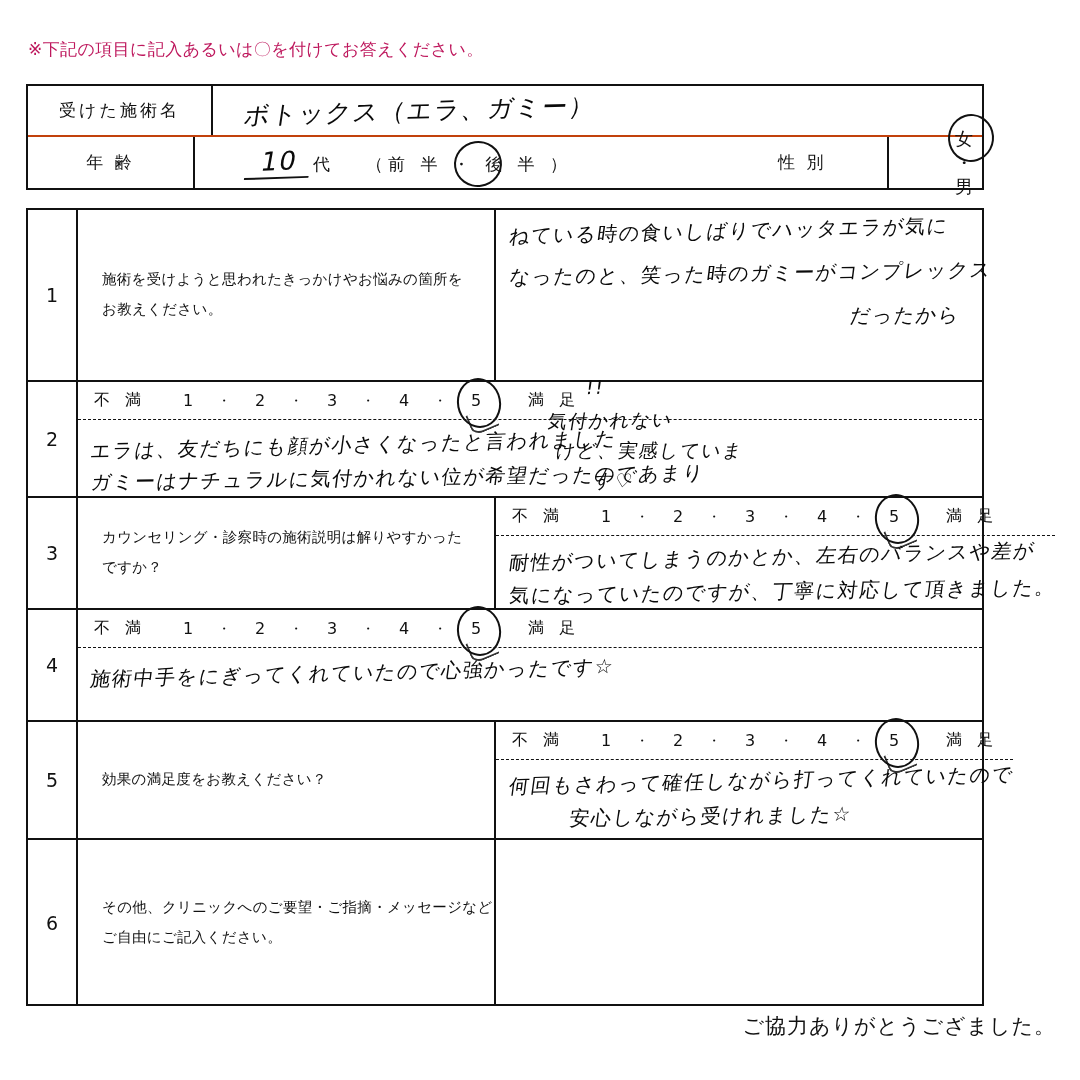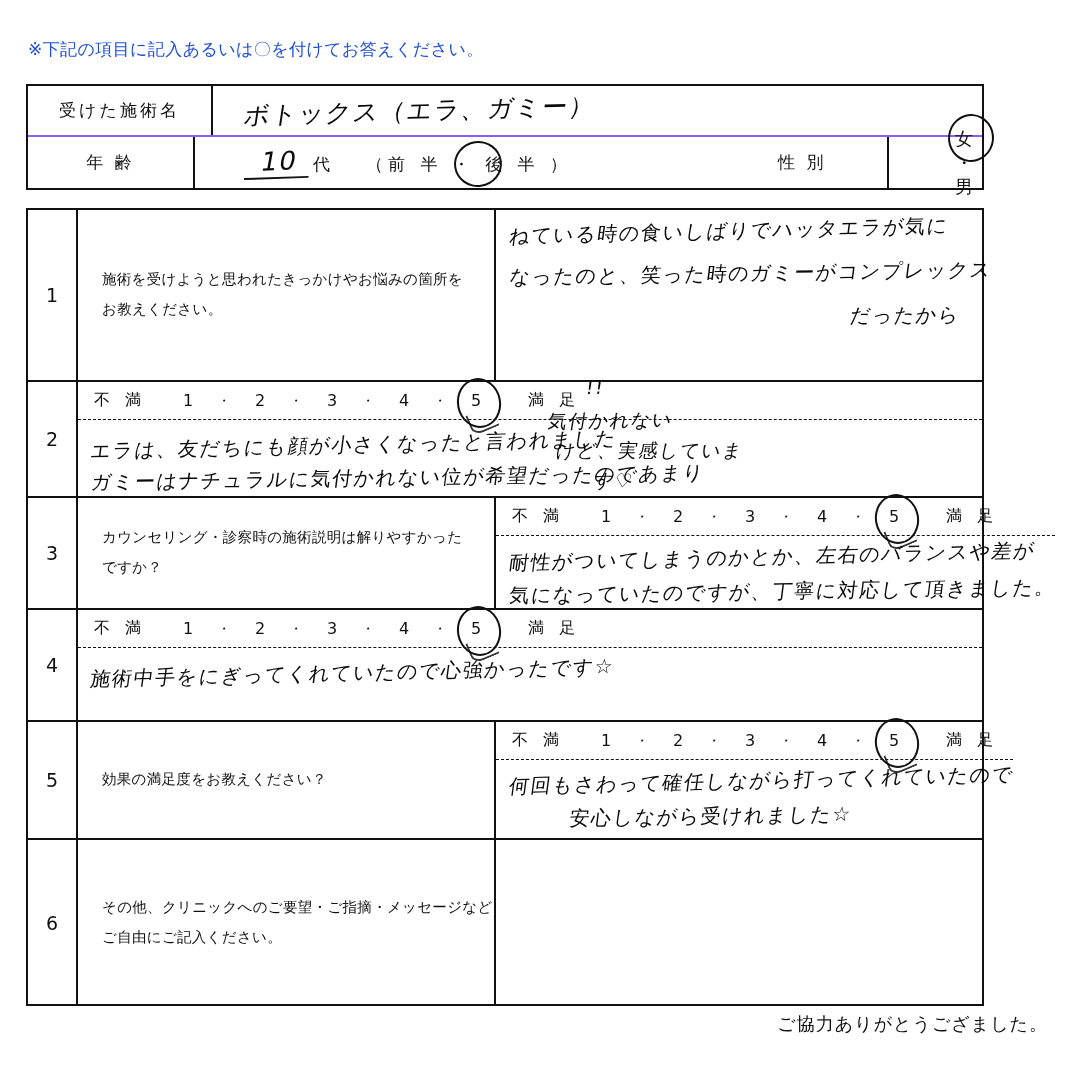--- a/index.html
+++ b/index.html
@@ -16,7 +16,7 @@
   
   .instruction{
     position:absolute;left:28px;top:38px;
-    font-size:17px;letter-spacing:.4px;color:#1d4ed8;
+    font-size:17px;letter-spacing:.4px;color:#be185d;
     white-space:nowrap;
   }
 

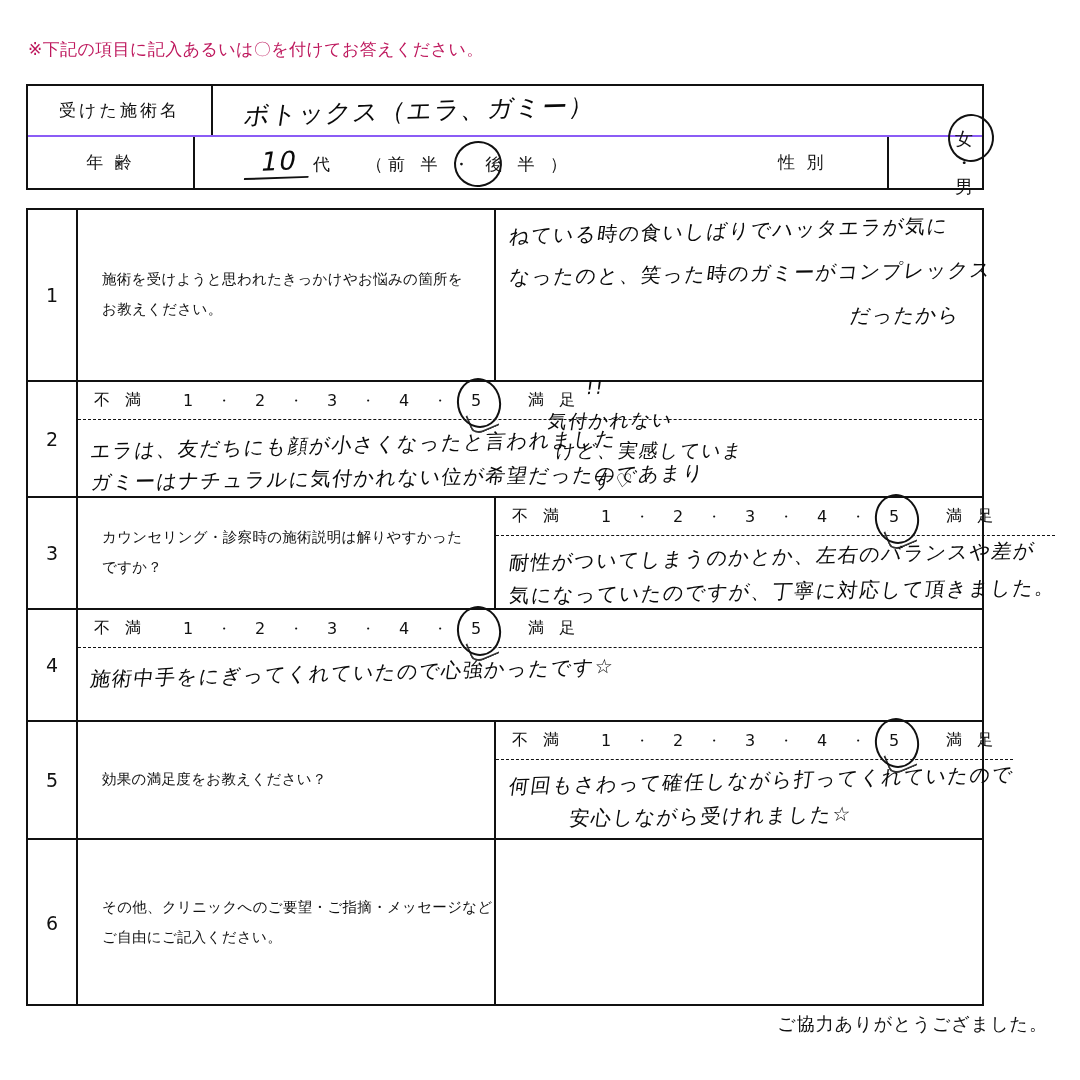--- a/index.html
+++ b/index.html
@@ -28,7 +28,7 @@
     box-sizing:border-box;
   }
   .info-row{display:flex;height:50%;box-sizing:border-box;}
-  .info-row.first{border-bottom:2px solid #8b5cf6;}
+  .info-row.first{border-bottom:2px solid #c2410c;}
   .cell{box-sizing:border-box;display:flex;align-items:center;position:relative;}
   .lbl{
     justify-content:center;font-size:17px;letter-spacing:3px;

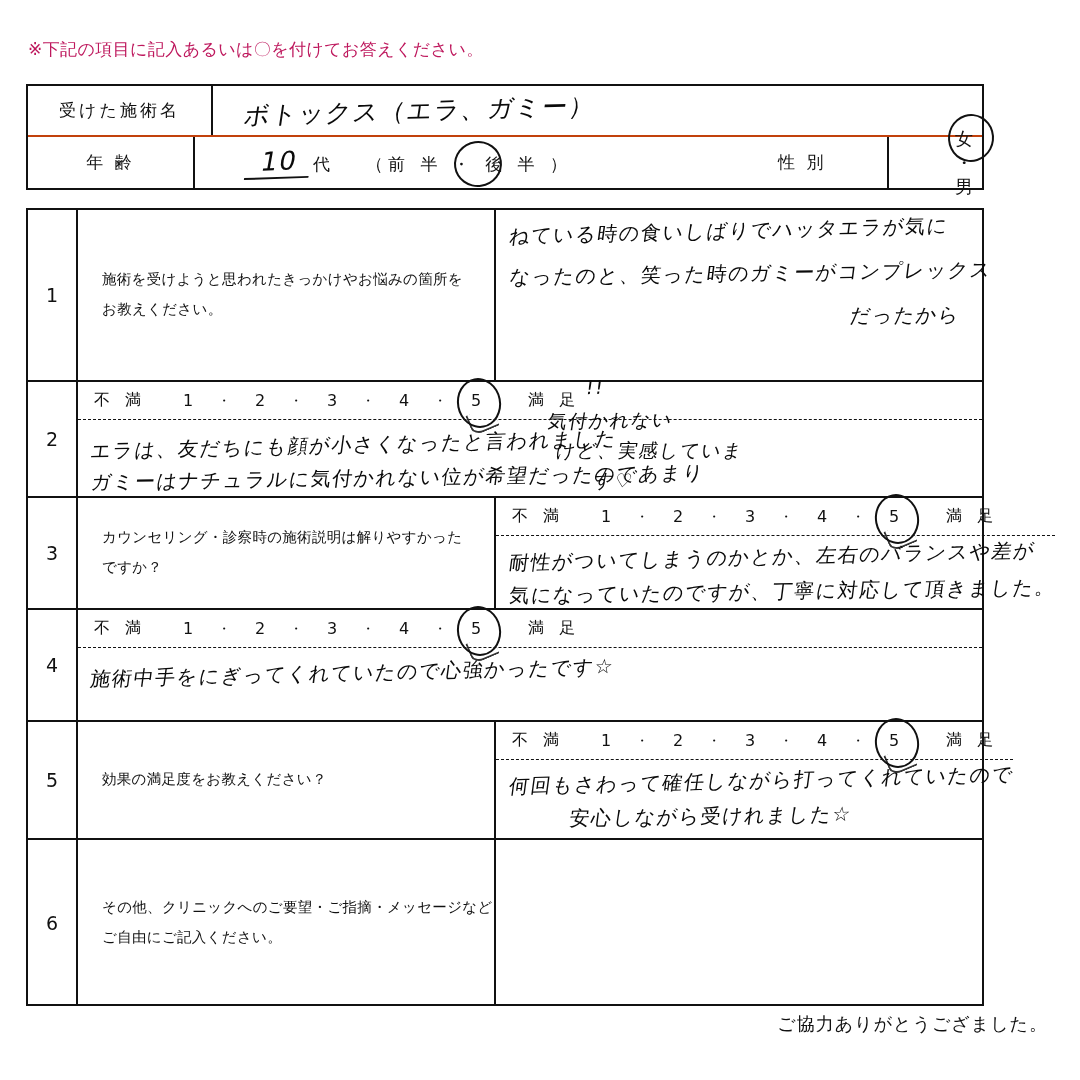--- a/index.html
+++ b/index.html
@@ -130,8 +130,8 @@
   }
 
   .footer{
-    position:absolute;right:32px;top:1012px;
-    font-size:18px;letter-spacing:1px;
+    position:absolute;right:24px;top:1012px;
+    font-size:21px;letter-spacing:1px;
   }
 </style>
 </head>

